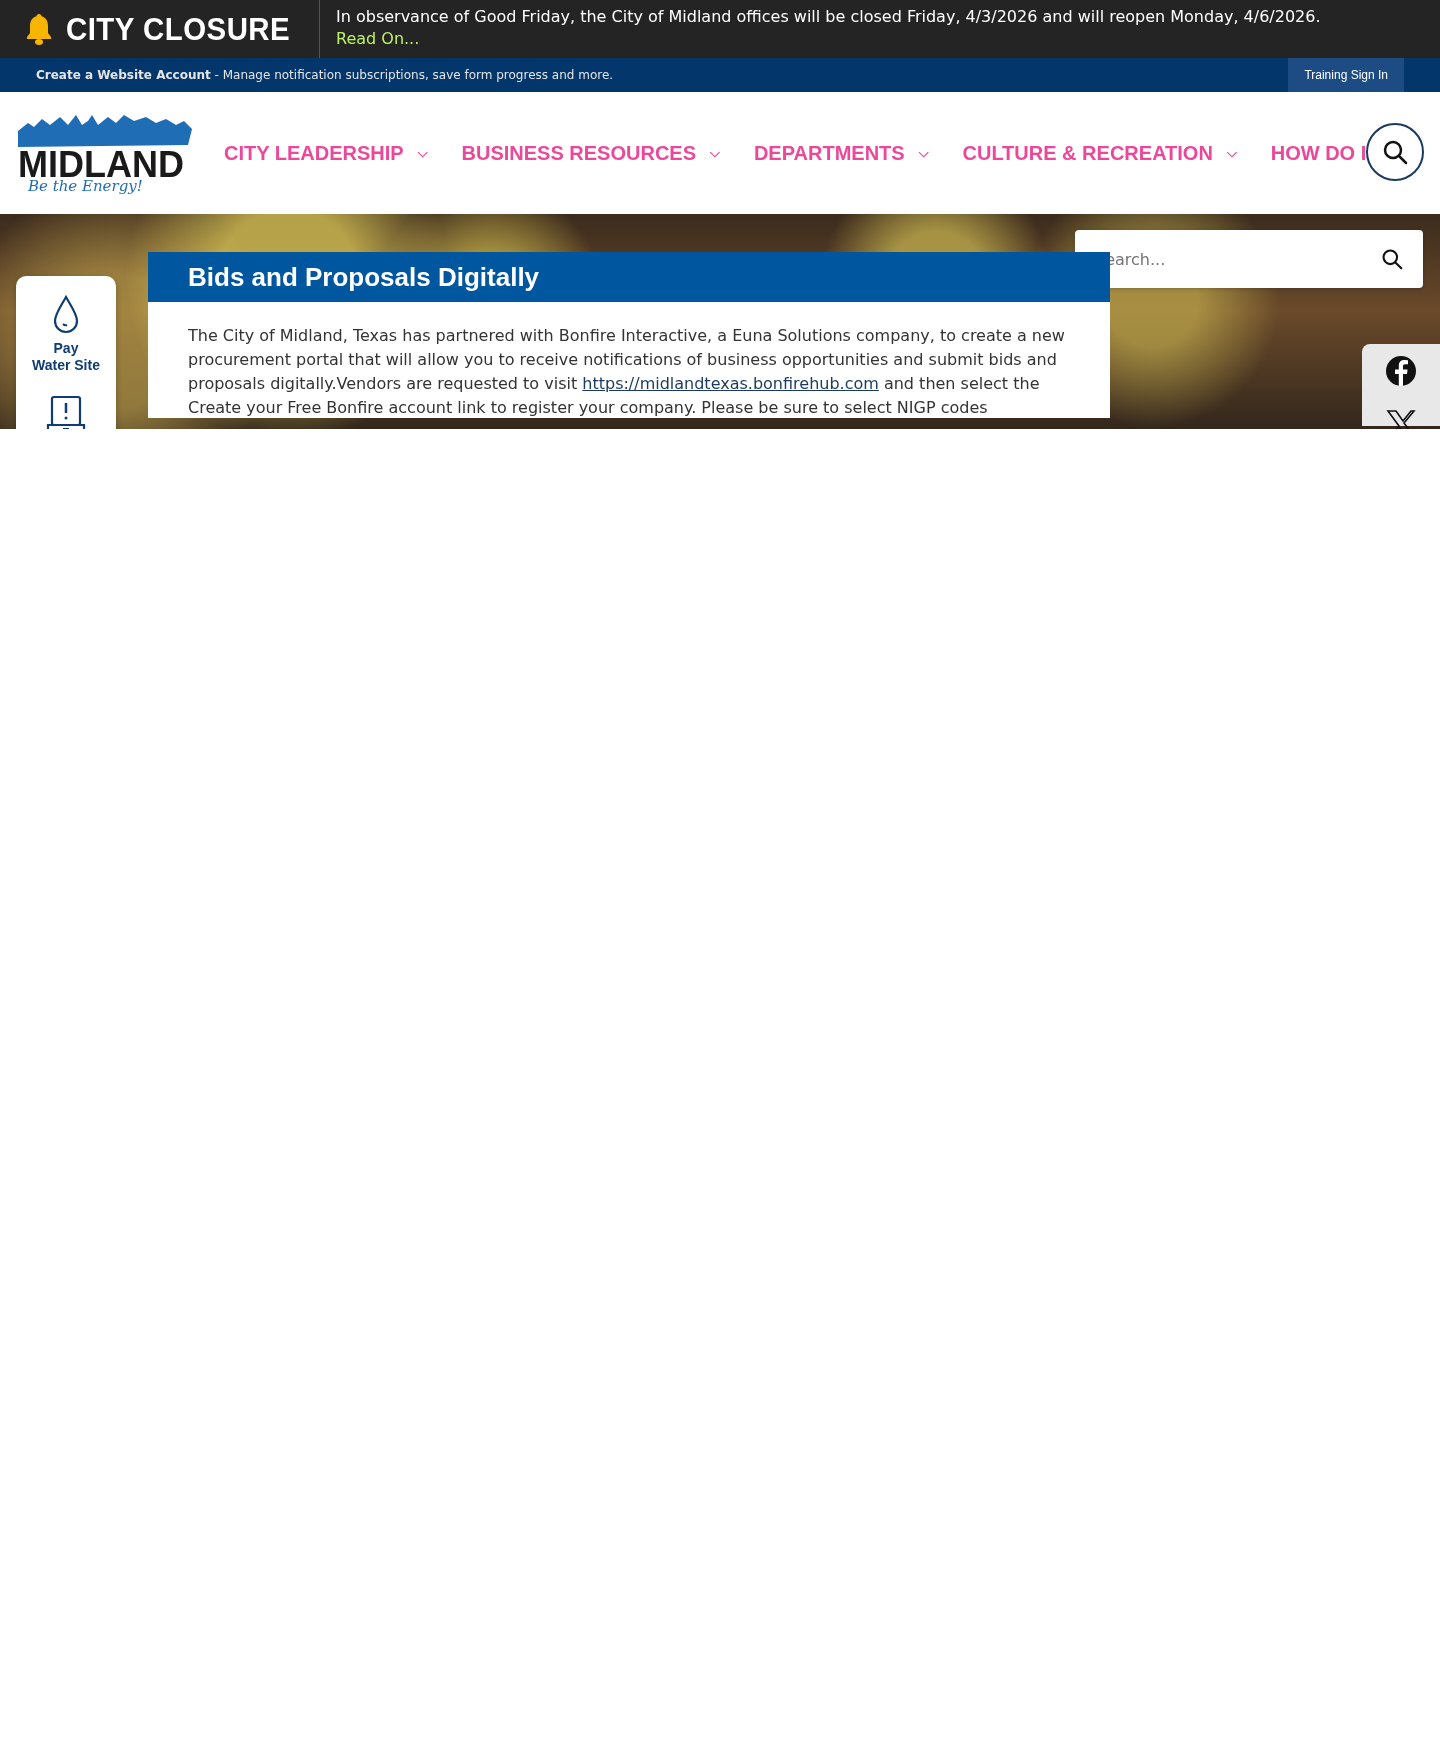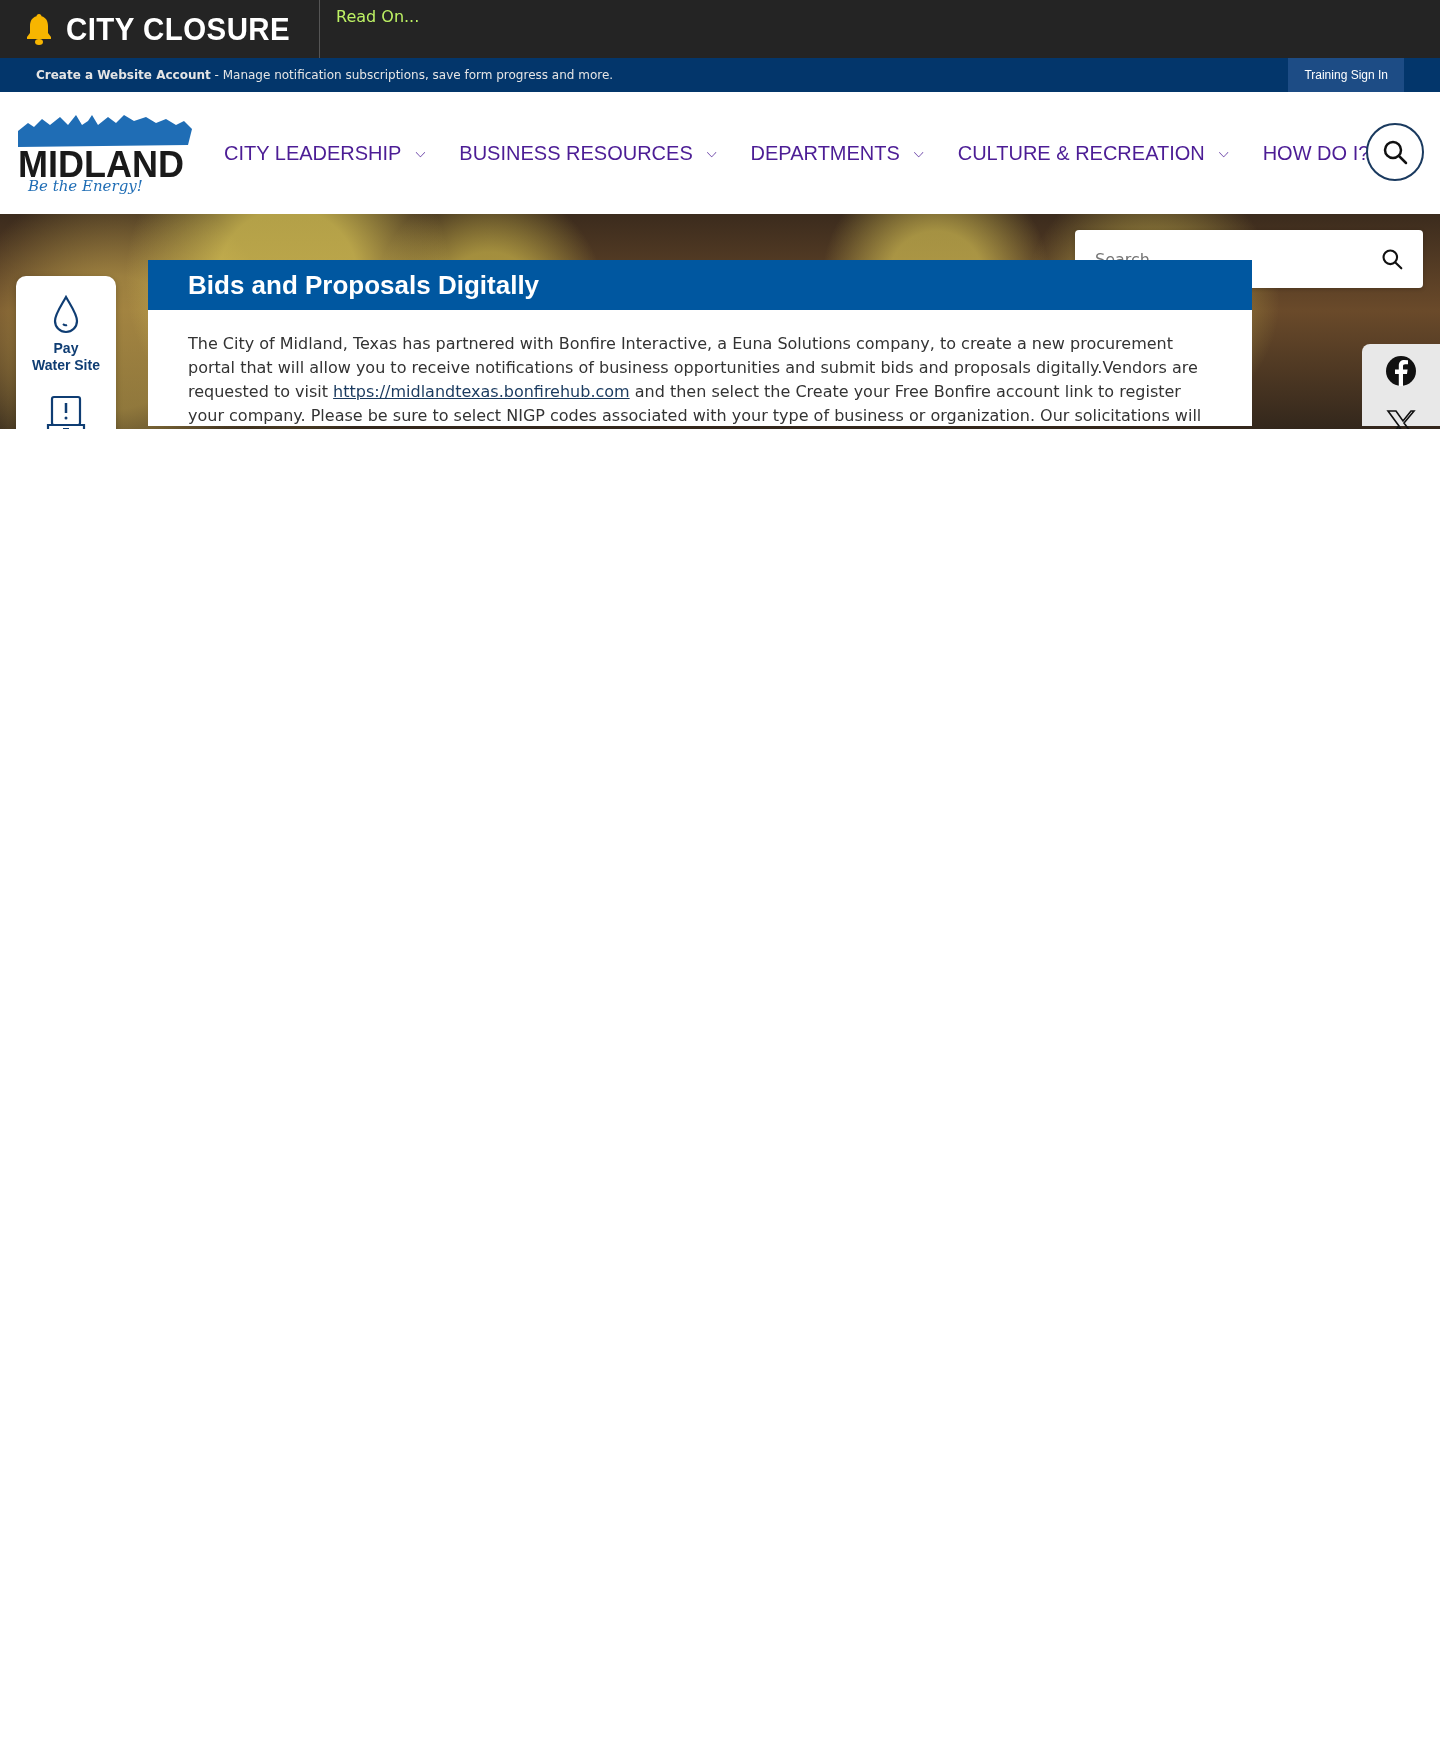--- a/index.html
+++ b/index.html
@@ -119,6 +119,7 @@
     <span class="label">CITY CLOSURE</span>
   </div>
   <div class="alert-msg">
+    <span>In observance of Good Friday, the City of Midland offices will be closed Friday, 4/3/2026 and will reopen Monday, 4/6/2026.</span>
     <a href="#" class="read-on">Read On...</a>
   </div>
 </div>

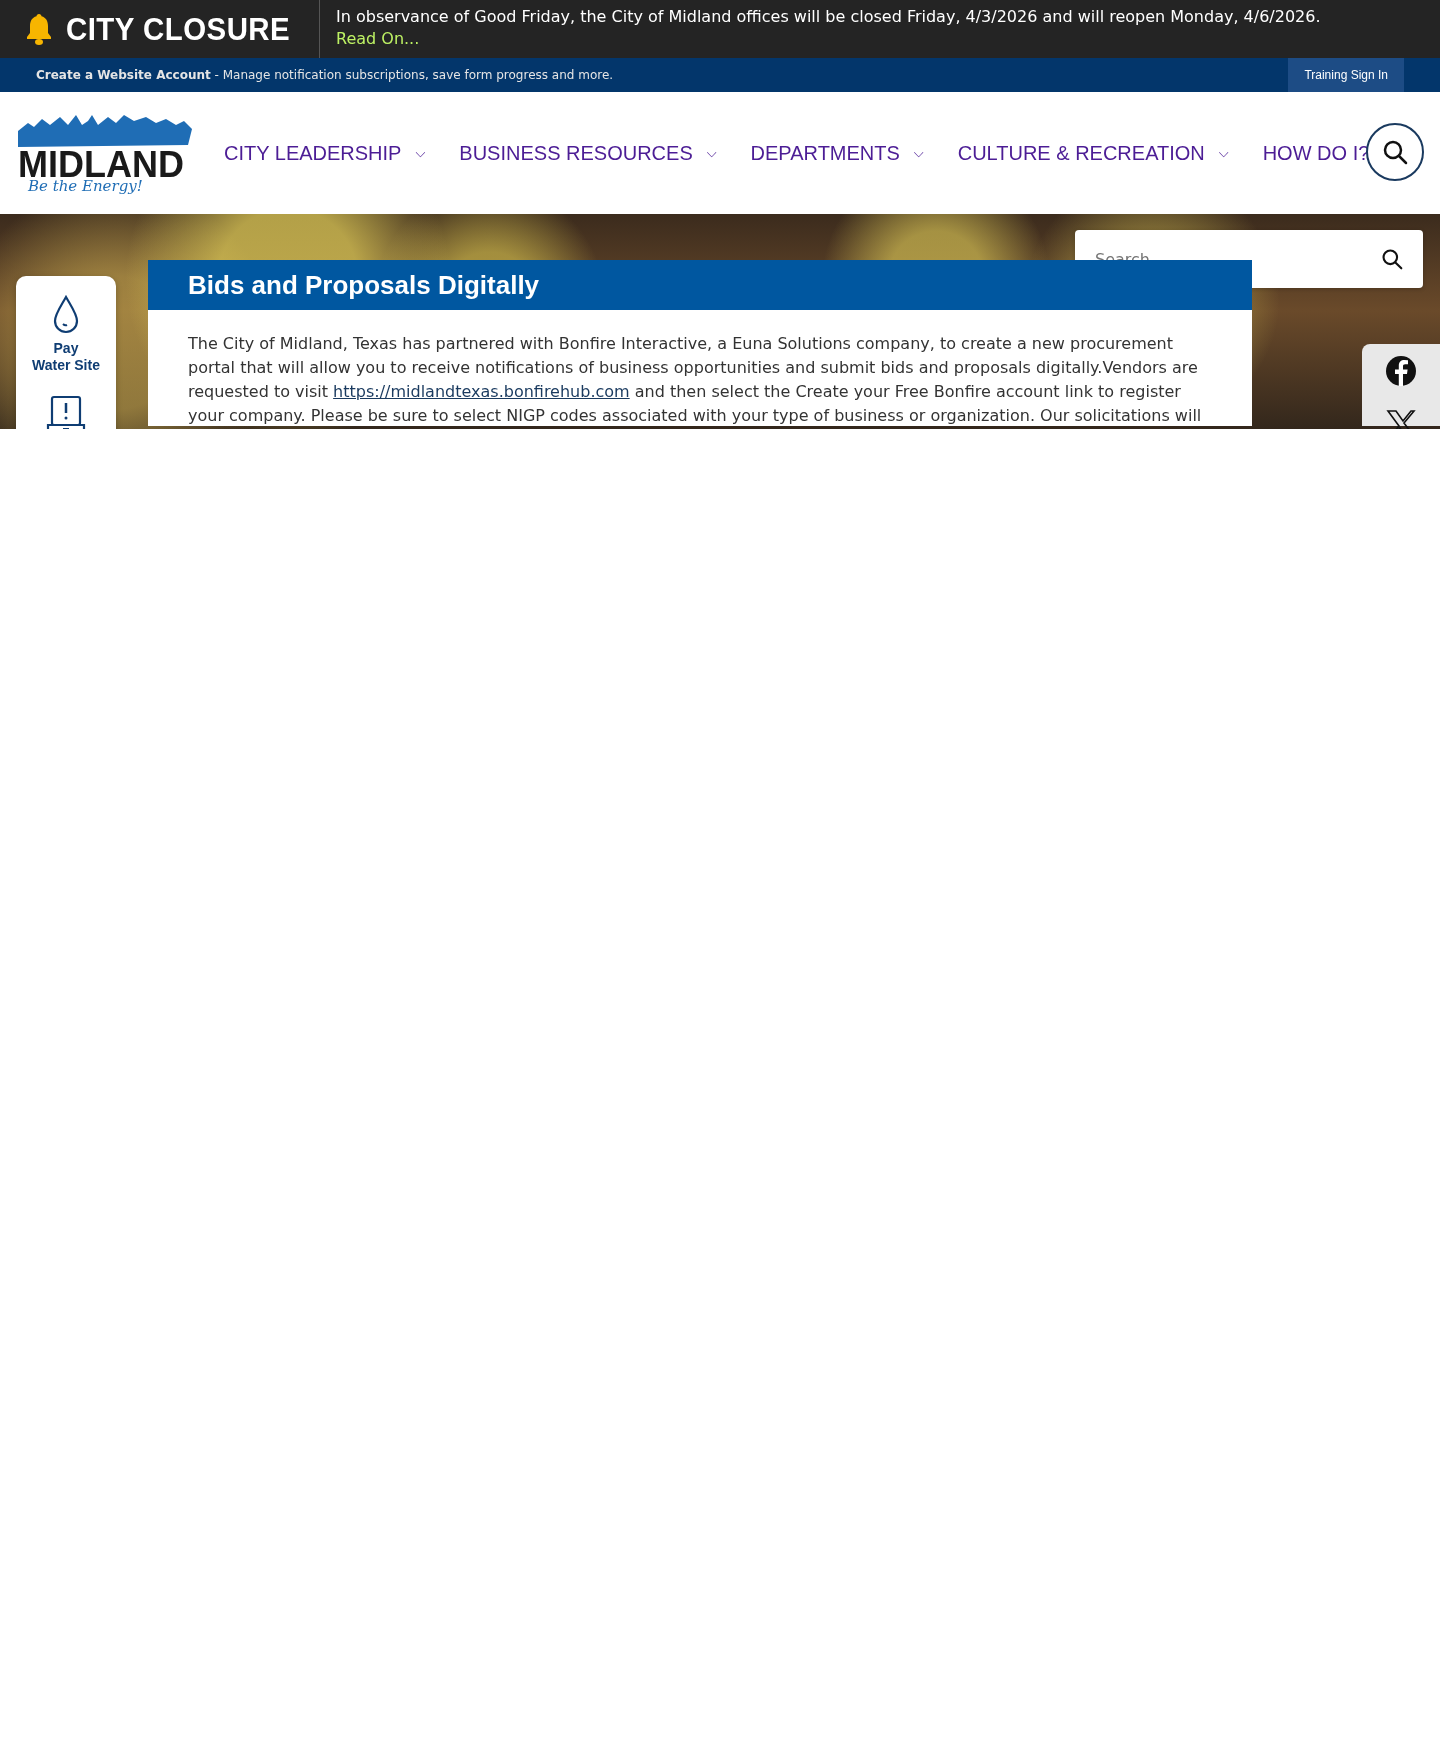--- a/index.html
+++ b/index.html
@@ -25,7 +25,7 @@
   .header { height: 122px; display: flex; align-items: center; padding-left: 16px; position: relative; }
   .logo { width: 180px; height: 84px; position: relative; }
   .nav { display: flex; gap: 0; margin-left: 28px; align-items: center; }
-  .nav-item { display: flex; align-items: center; font-family: "Liberation Sans", sans-serif; font-weight: normal; font-size: 20px; color: #4c1d95; margin-right: 34px; white-space: nowrap; }
+  .nav-item { display: flex; align-items: center; font-family: "Liberation Sans", sans-serif; font-weight: bold; font-size: 20px; color: #ec4899; margin-right: 34px; white-space: nowrap; }
   .nav-item .chev { margin-left: 14px; font-size: 13px; }
   .nav-search-btn { width: 58px; height: 58px; border-radius: 50%; border: 2px solid #1a3a5f; position: absolute; right: 16px; top: 31px; display: flex; align-items: center; justify-content: center; background: #fff; }
 

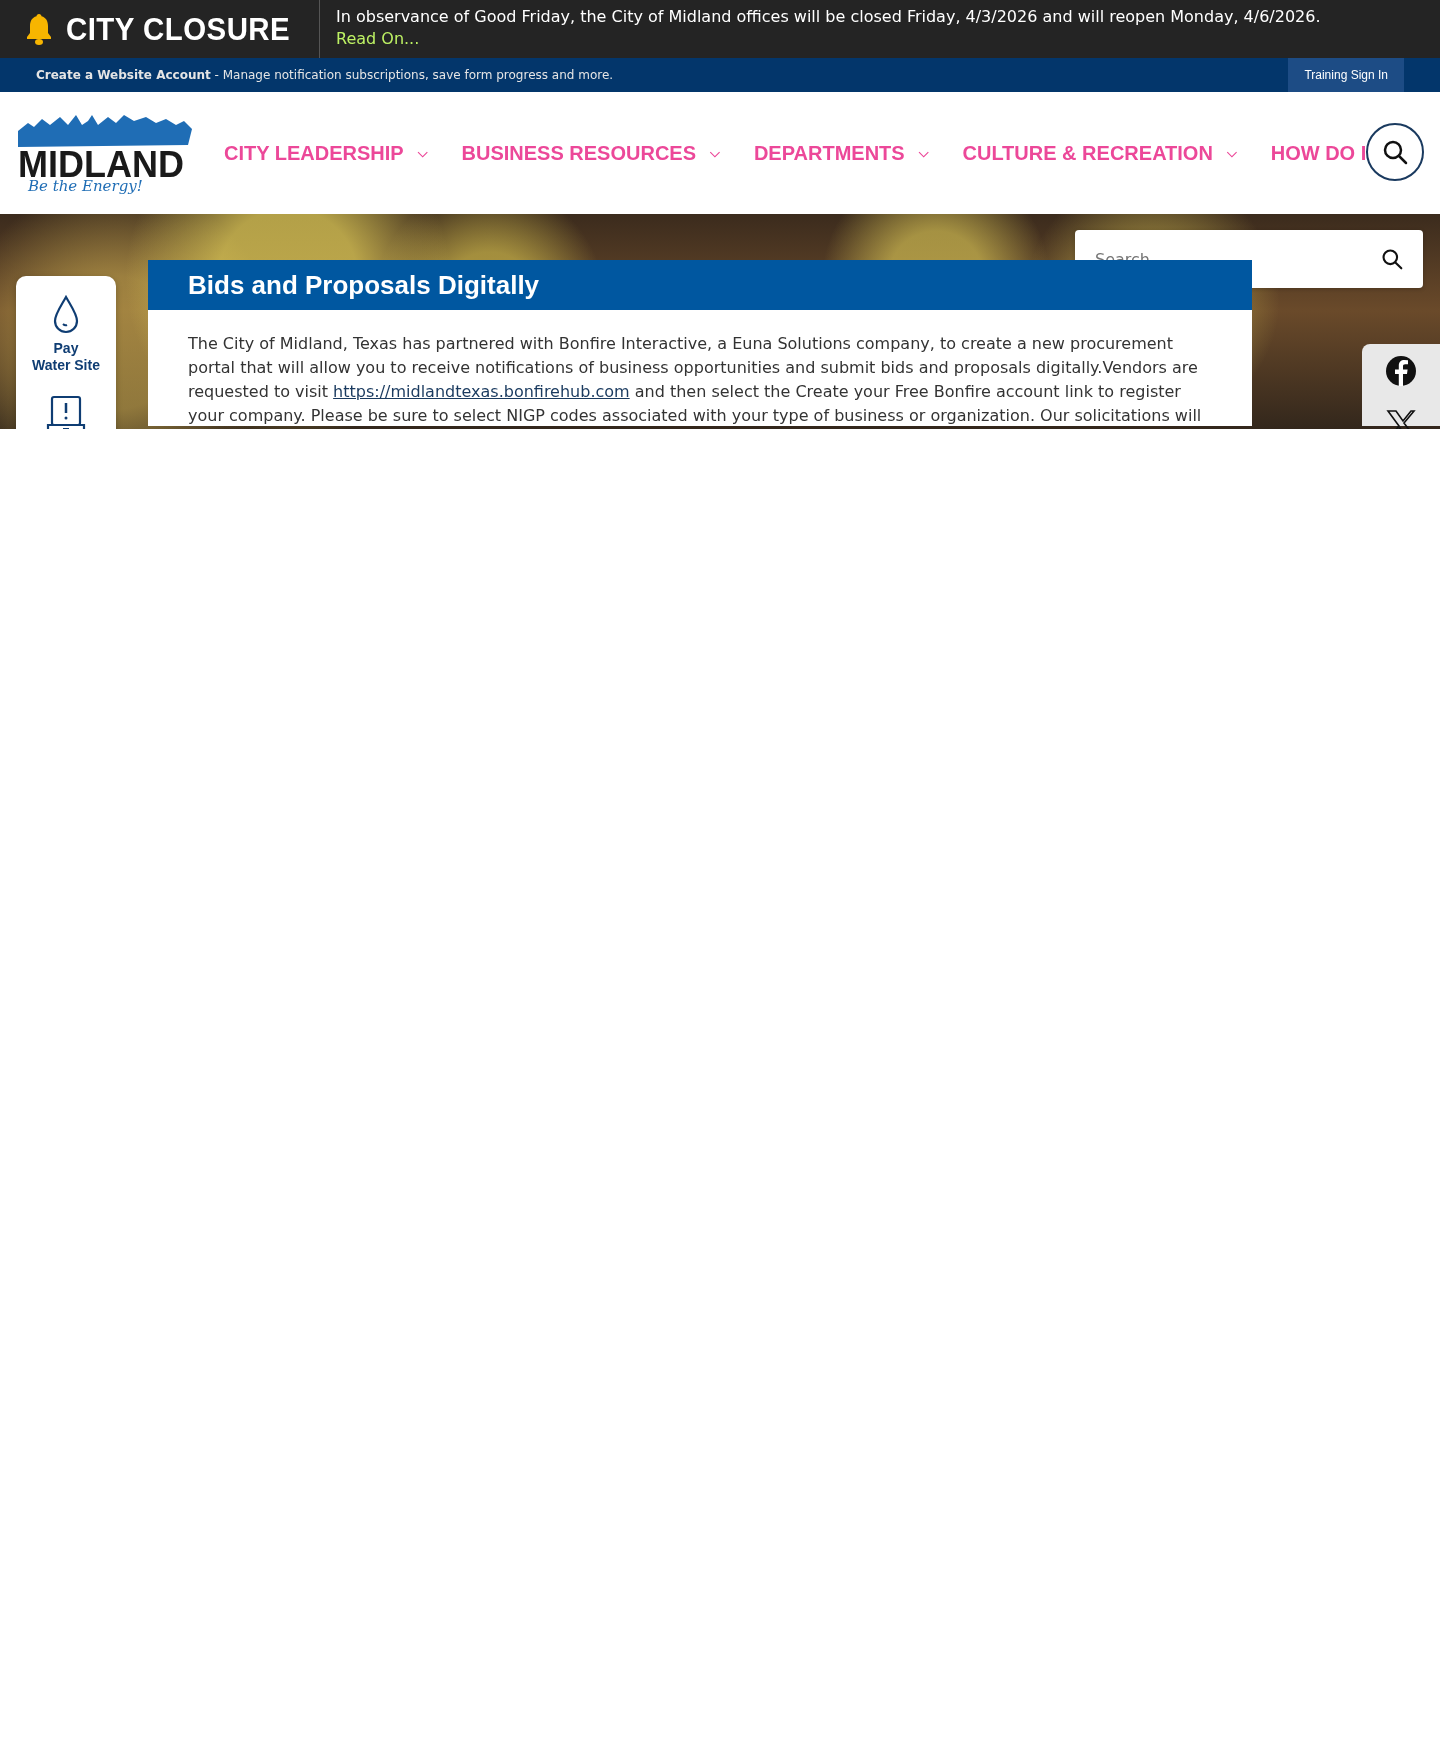--- a/index.html
+++ b/index.html
@@ -38,7 +38,7 @@
       radial-gradient(circle at 8% 60%, rgba(200,170,80,0.6) 0 5%, transparent 12%),
       linear-gradient(180deg, #3b2b1d 0%, #6a4a2a 45%, #33271c 100%); }
 
-  .content-panel { position: absolute; left: 148px; top: 260px; width: 1104px; background: #fff; }
+  .content-panel { position: absolute; left: 148px; top: 252px; width: 962px; background: #fff; }
   .panel-title { background: #0057a0; color: #fff; font-family: "Liberation Sans", sans-serif; font-weight: bold; font-size: 26px; padding: 8px 40px; height: 50px; display: flex; align-items: center; }
   .panel-body { padding: 22px 40px 0 40px; font-size: 16px; line-height: 24px; color: #333; height: 116px; overflow: hidden; }
   .panel-body a { color: #1a3a5f; text-align: right; }

